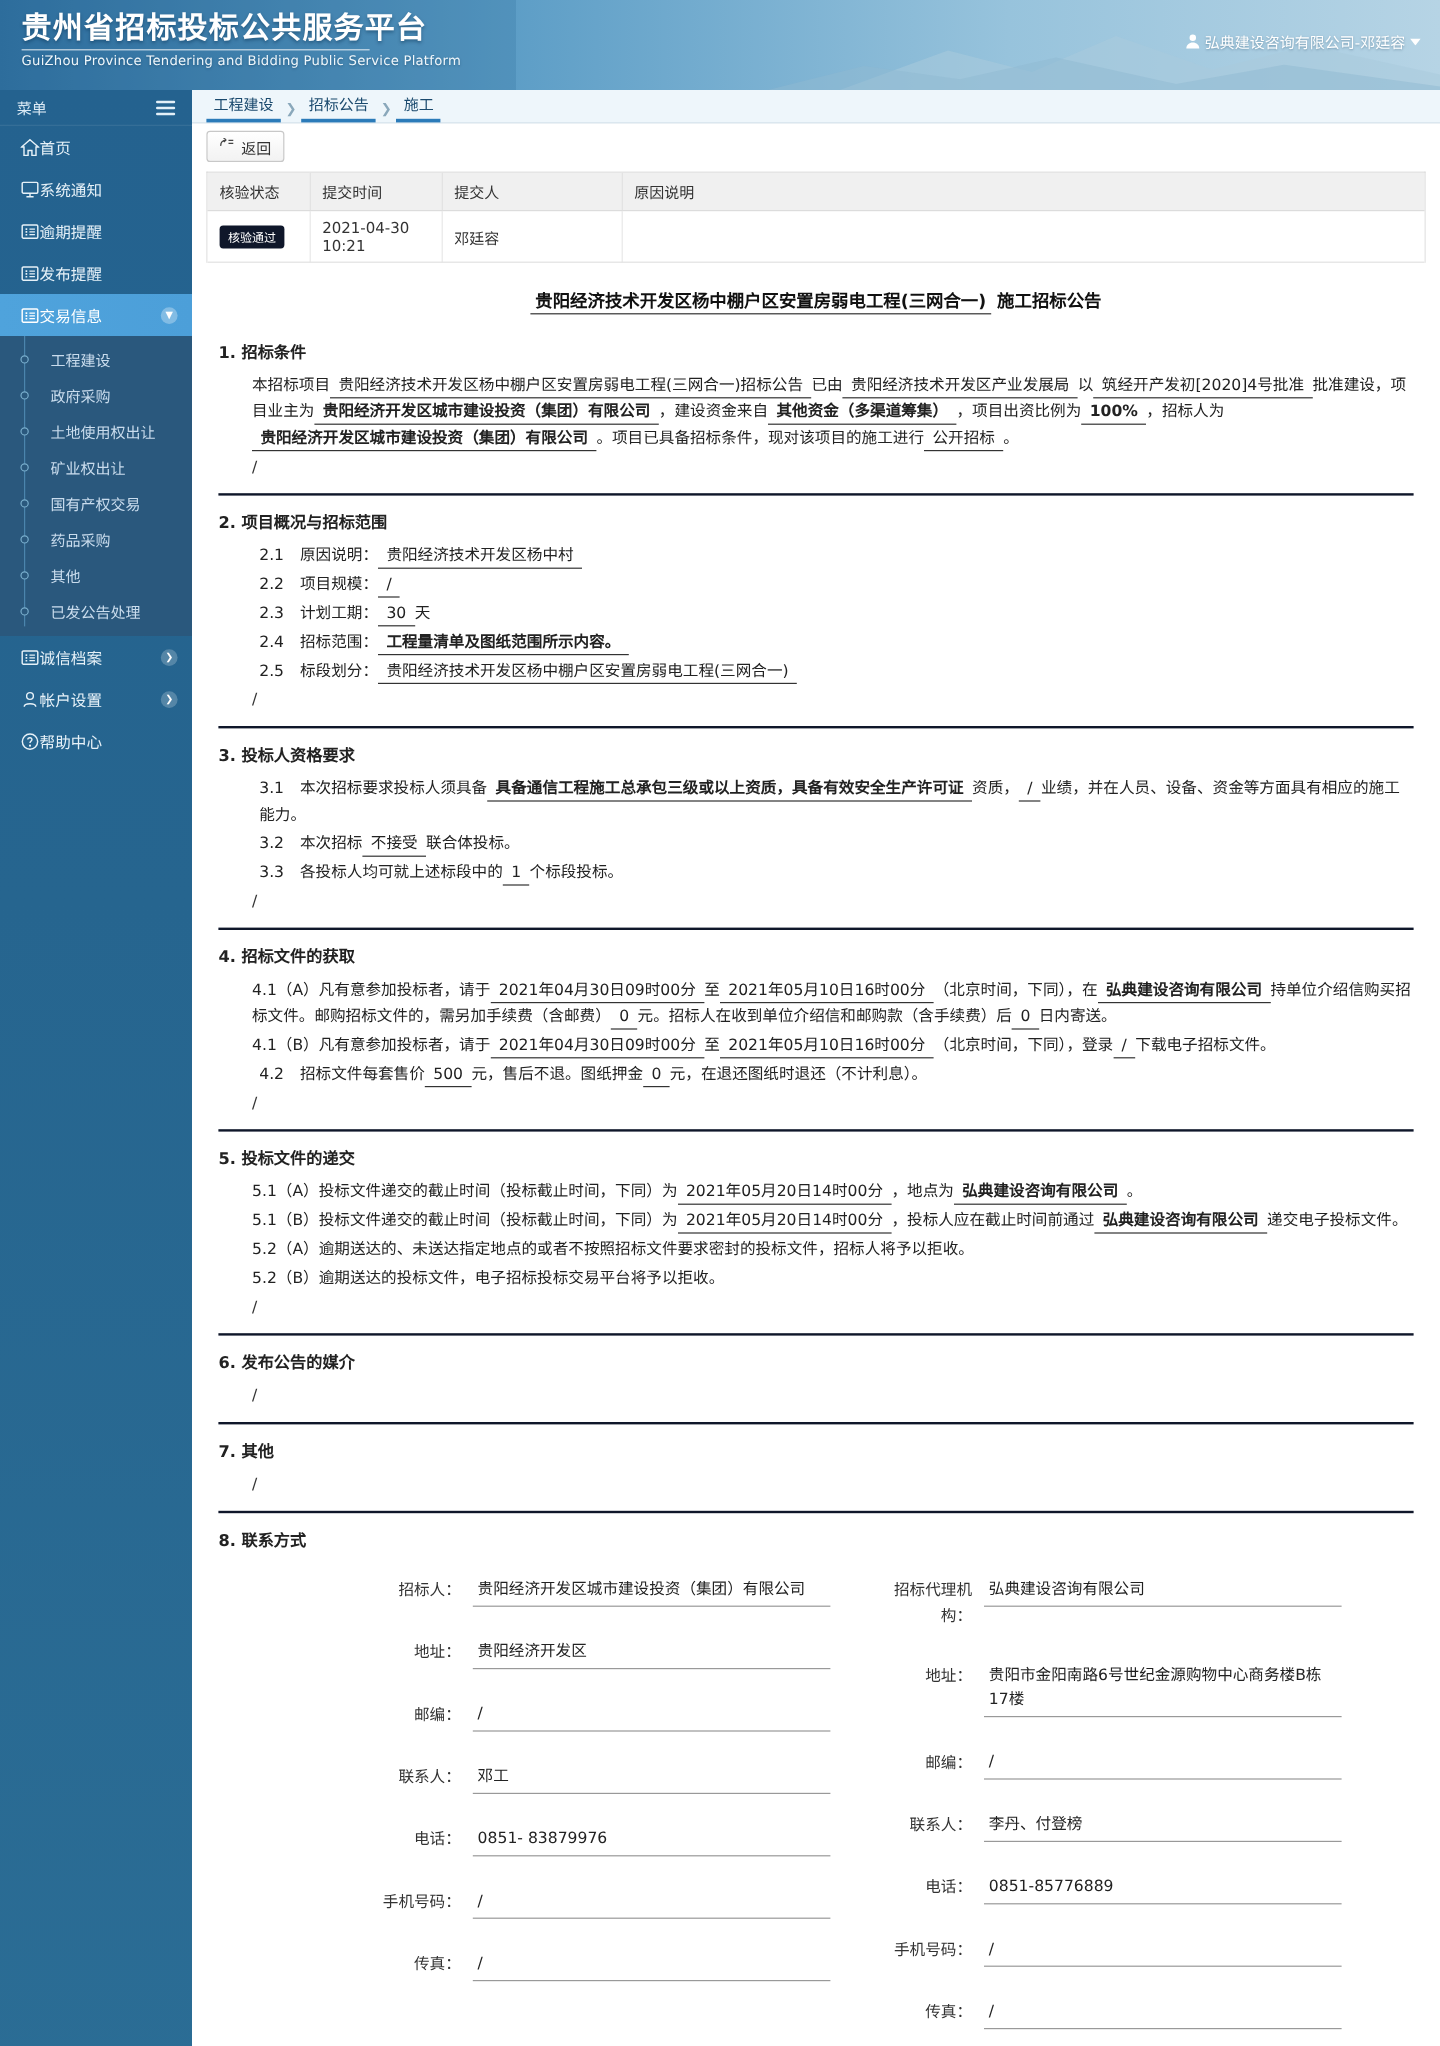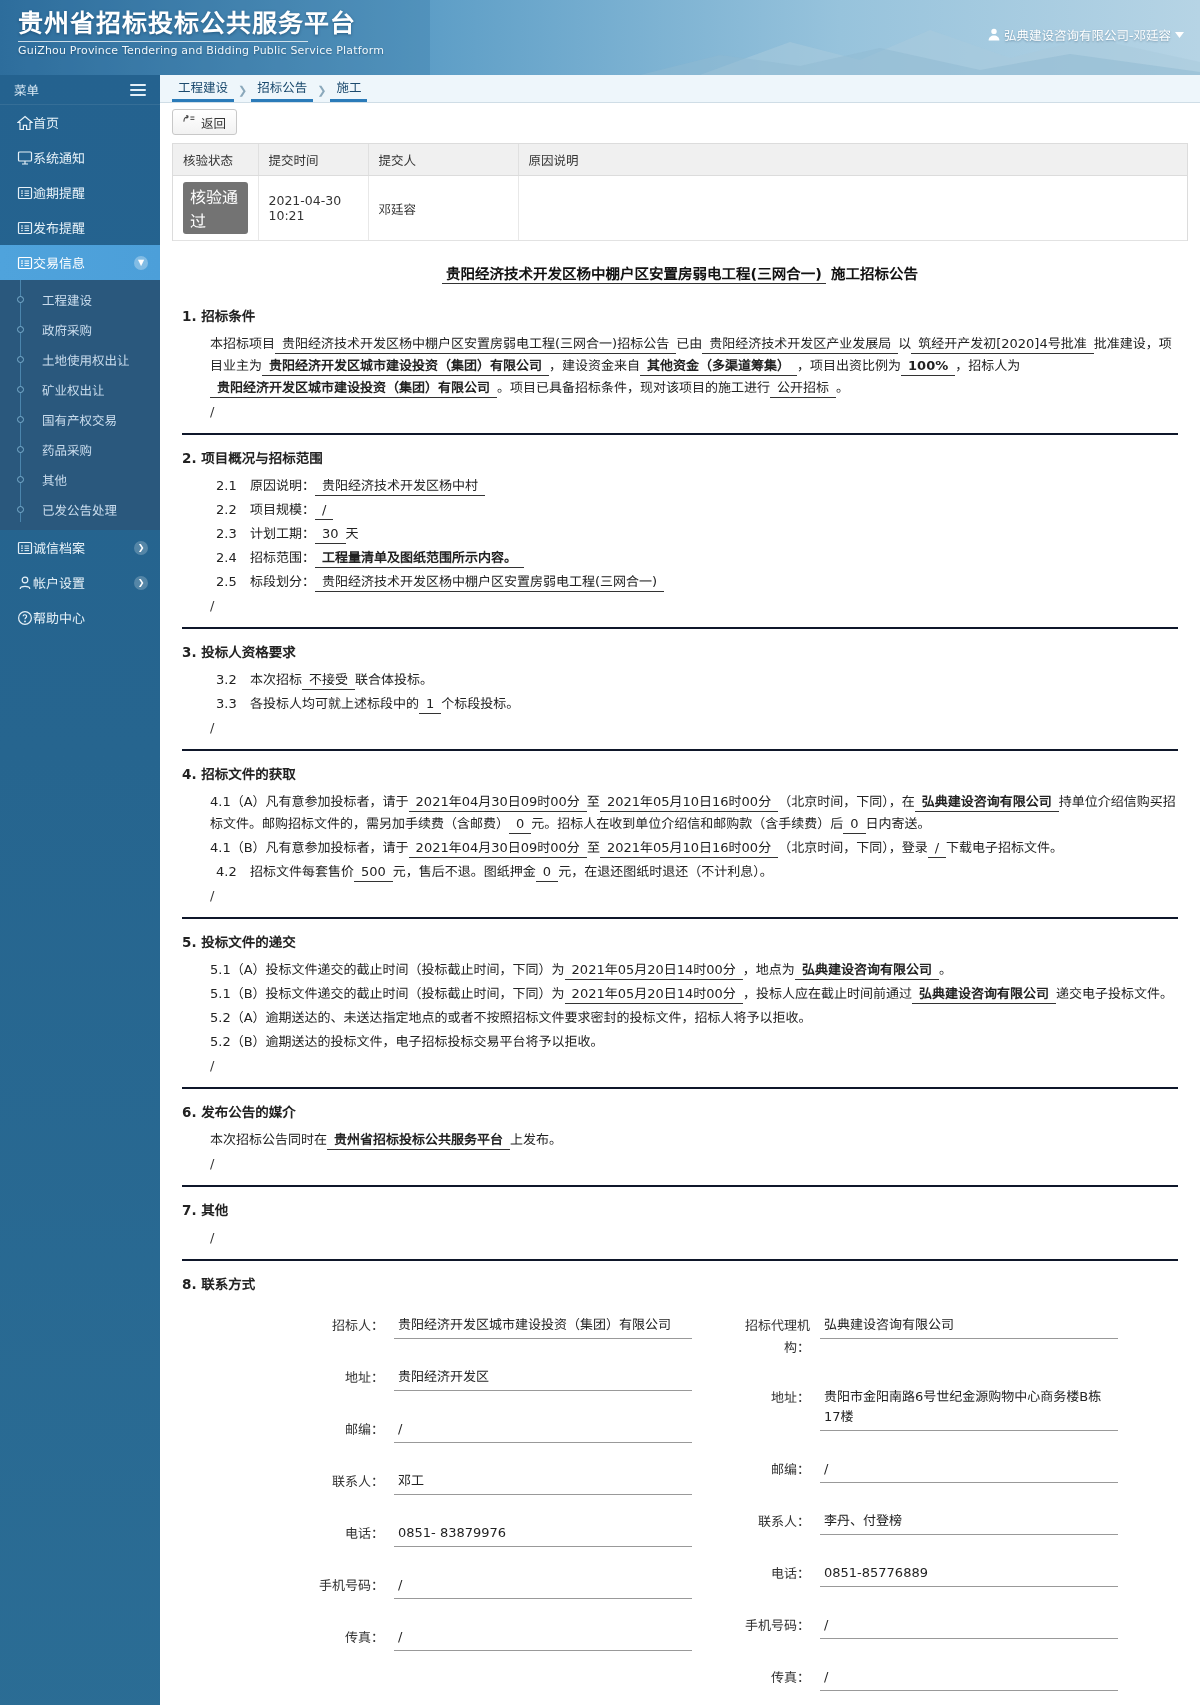--- a/index.html
+++ b/index.html
@@ -160,7 +160,7 @@
   }
   table.vtable th:last-child, table.vtable td:last-child { border-right: none; }
   .badge-ok {
-    display: inline-block; background: #737373; color: #fff; font-size: 16px;
+    display: inline-block; background: #0f172a; color: #fff; font-size: 10px;
     padding: 2px 7px; border-radius: 3px;
   }
 

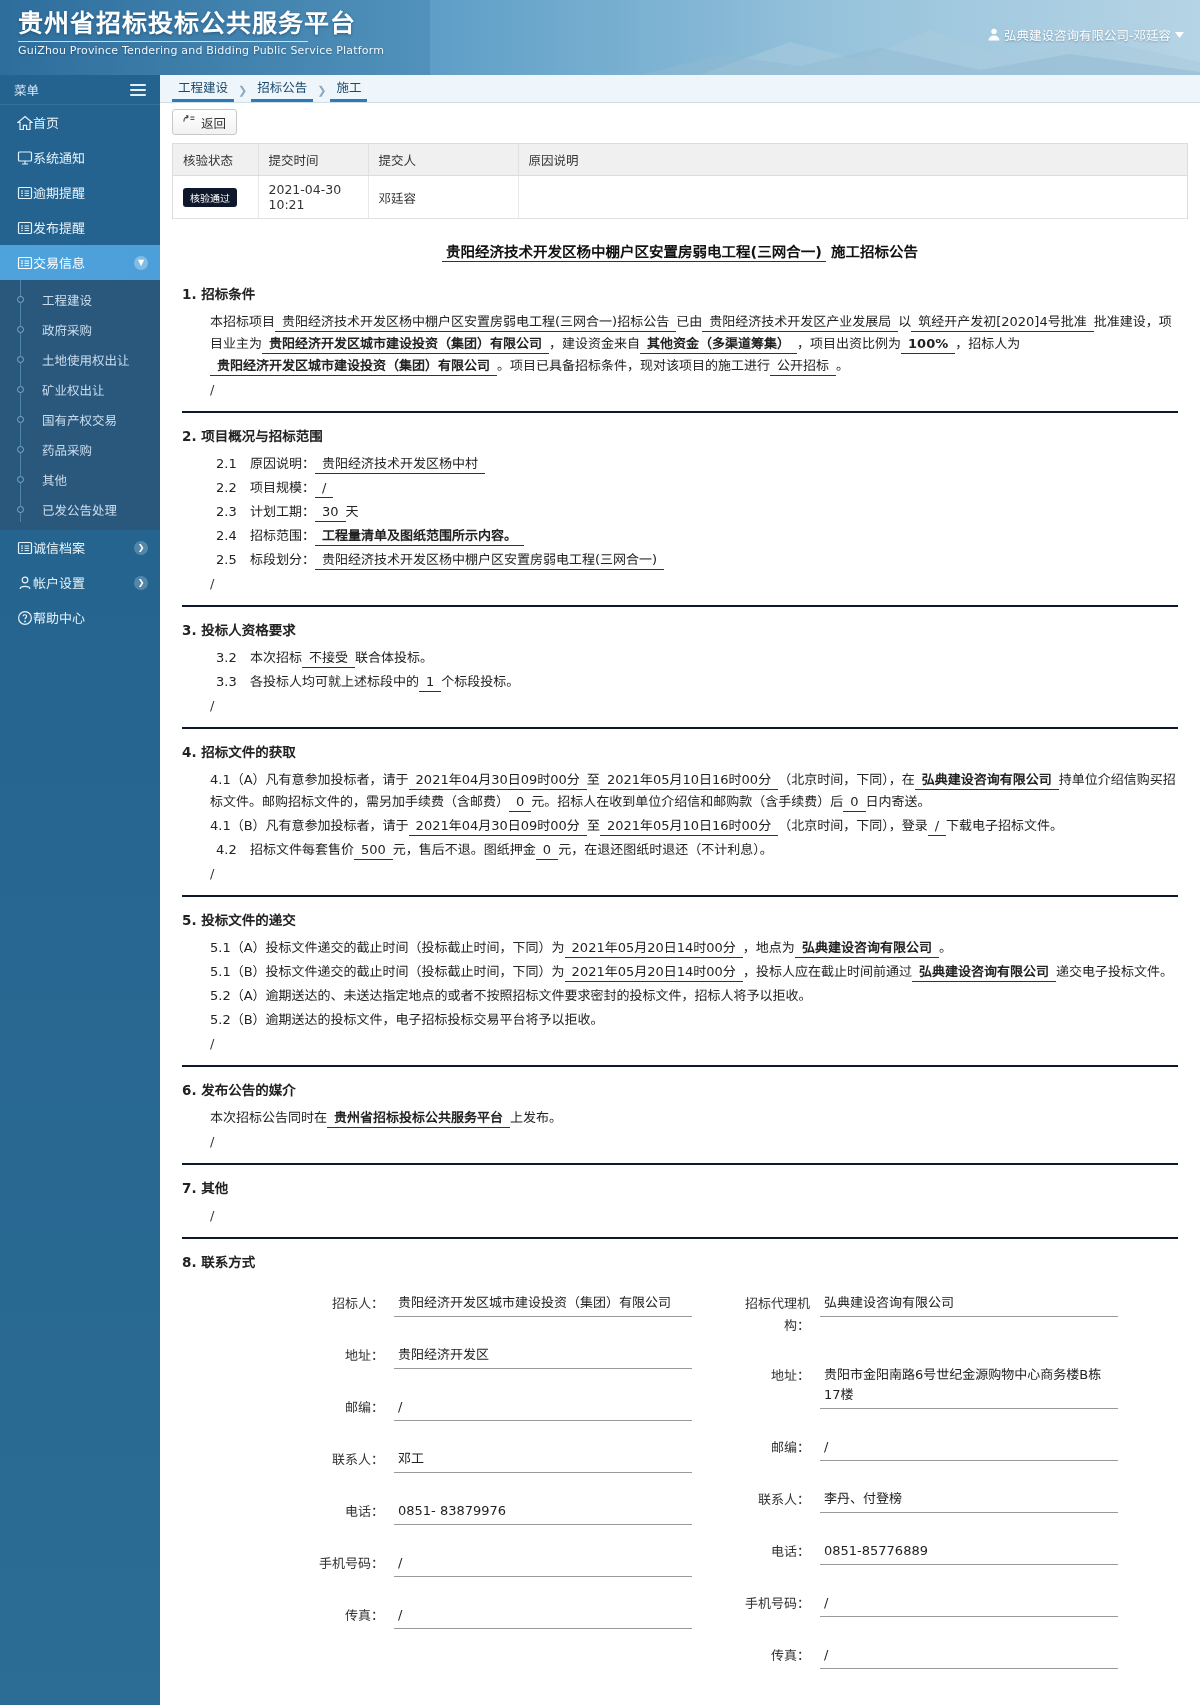--- a/index.html
+++ b/index.html
@@ -445,6 +445,7 @@
 
       <div class="sec">
         <div class="sec-h">3. 投标人资格要求</div>
+        <div class="p ind2"><span class="sub-no">3.1</span><span>本次招标要求投标人须具备</span><span class="fill b">具备通信工程施工总承包三级或以上资质，具备有效安全生产许可证</span><span>资质，</span><span class="fill">/</span><span>业绩，并在人员、设备、资金等方面具有相应的施工能力。</span></div>
         <div class="p ind2"><span class="sub-no">3.2</span><span>本次招标</span><span class="fill">不接受</span><span>联合体投标。</span></div>
         <div class="p ind2"><span class="sub-no">3.3</span><span>各投标人均可就上述标段中的</span><span class="fill">1</span><span>个标段投标。</span></div>
         <div class="slash">/</div>

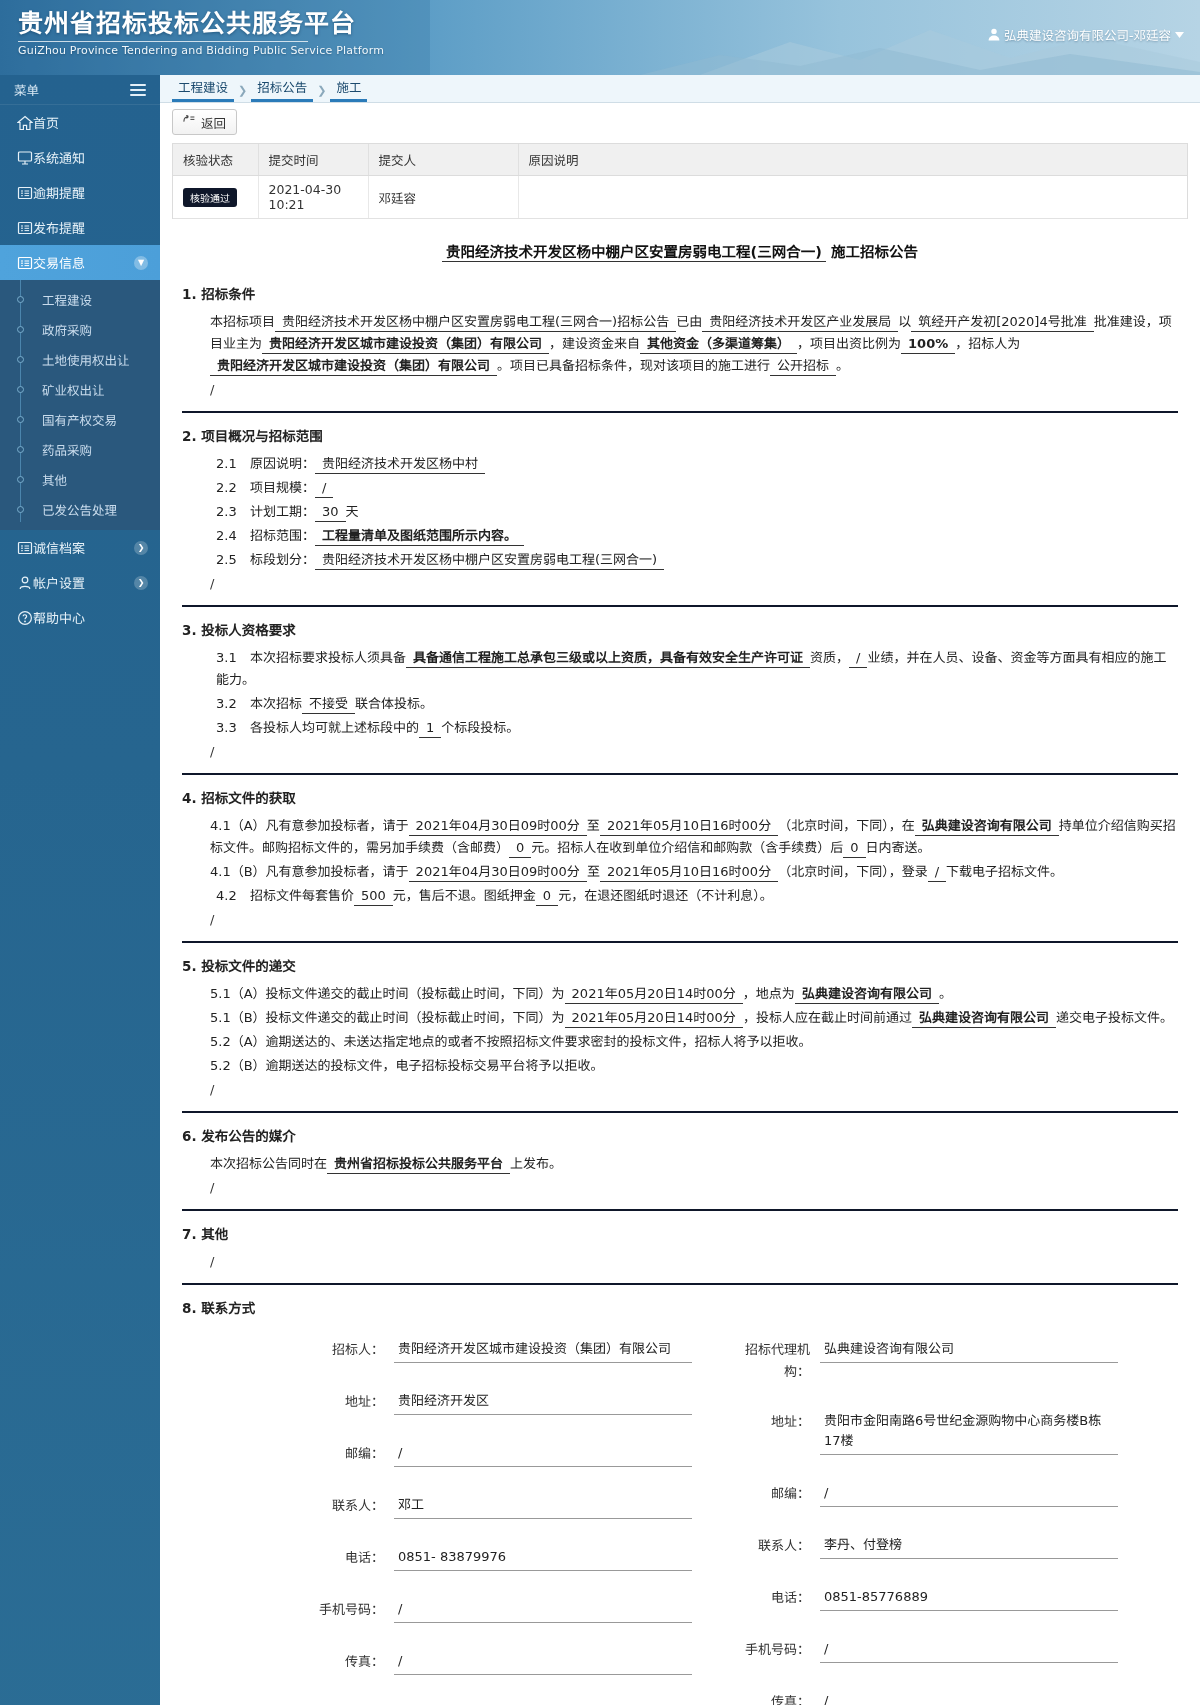--- a/index.html
+++ b/index.html
@@ -470,7 +470,6 @@
 
       <div class="sec">
         <div class="sec-h">6. 发布公告的媒介</div>
-        <div class="p" style="padding-left:28px"><span>本次招标公告同时在</span><span class="fill b">贵州省招标投标公共服务平台</span><span>上发布。</span></div>
         <div class="slash">/</div>
       </div>
 

